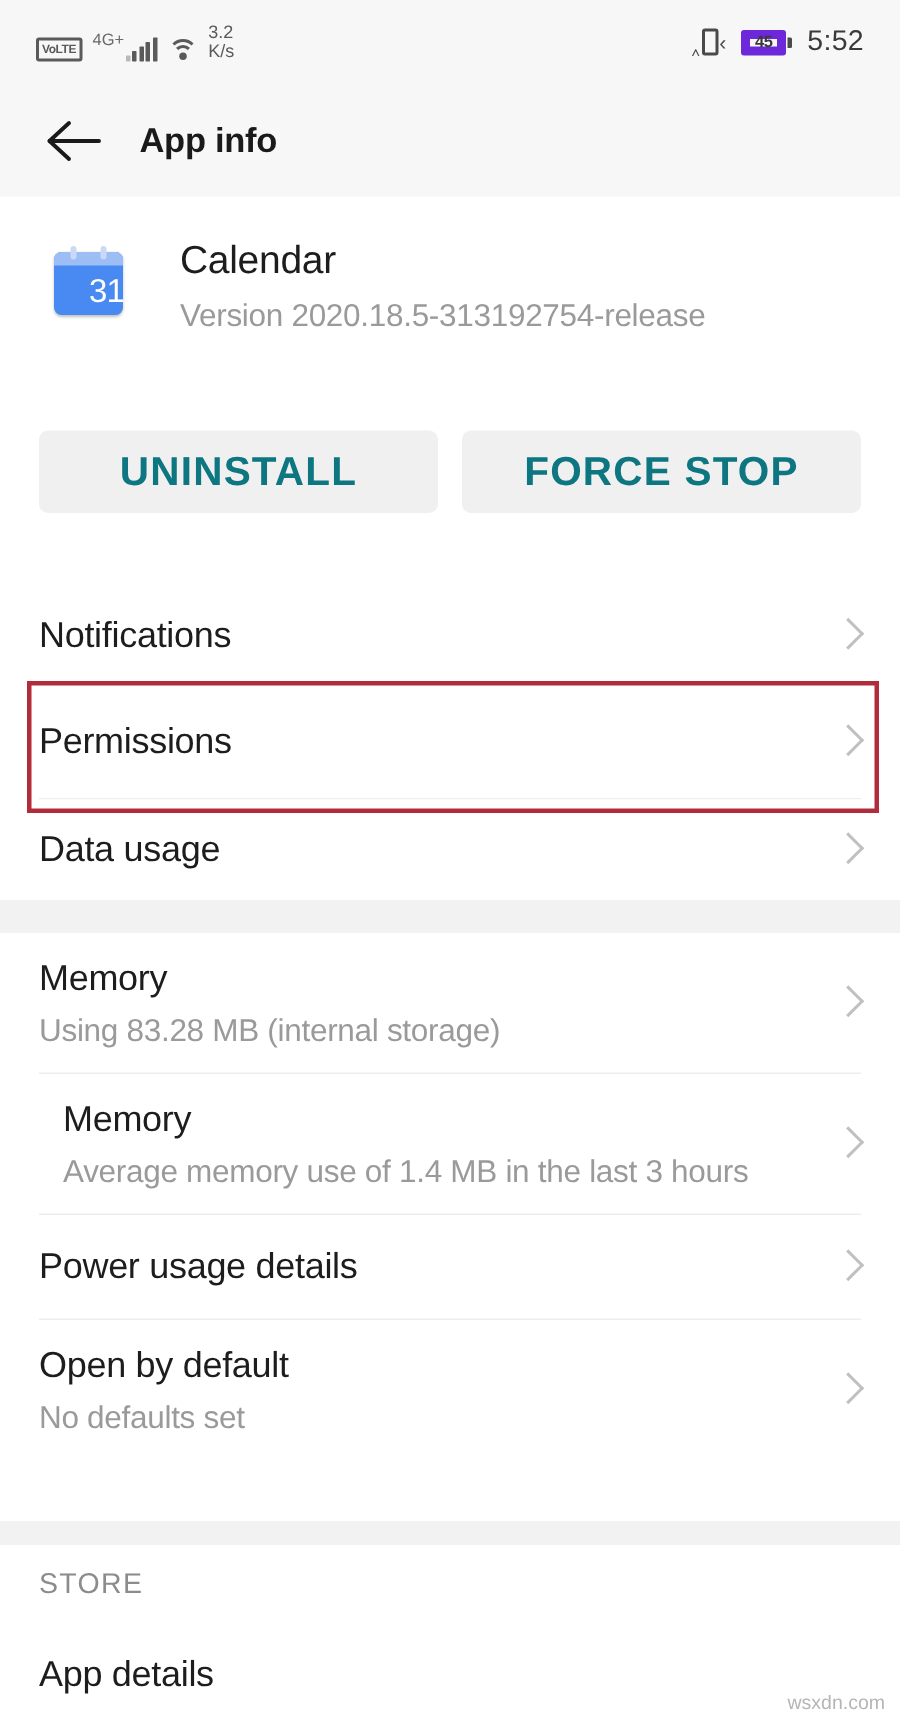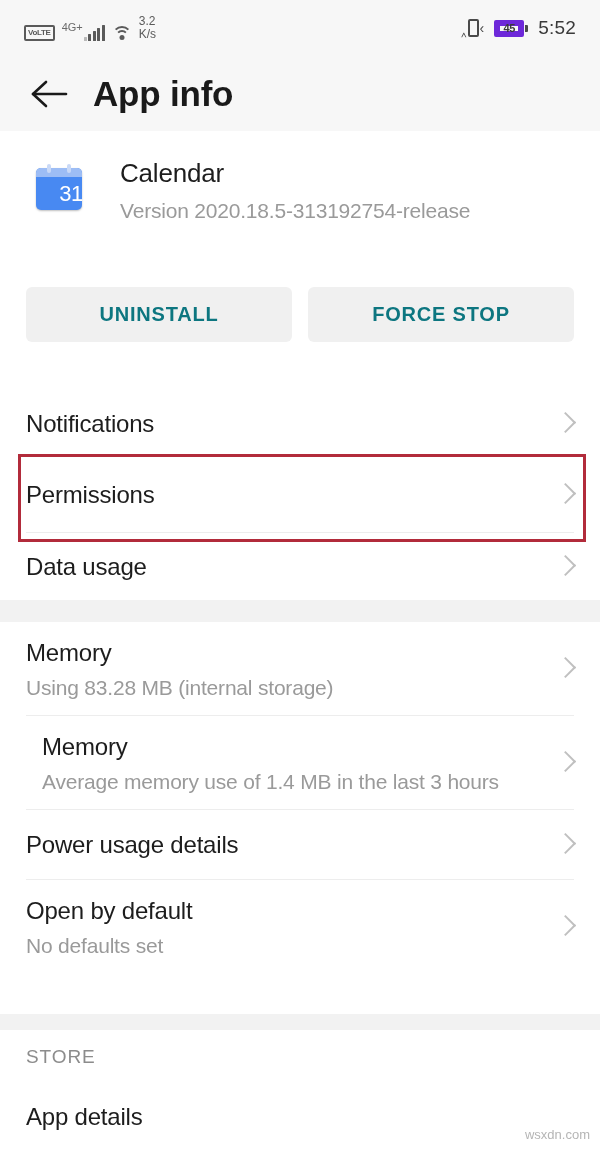--- a/index.html
+++ b/index.html
@@ -100,7 +100,7 @@
   }
   .page-title {
     margin-left: 23px;
-    font-size: 35px;
+    font-size: 23px;
     font-weight: bold;
     color: #1a1a1a;
     letter-spacing: -0.2px;

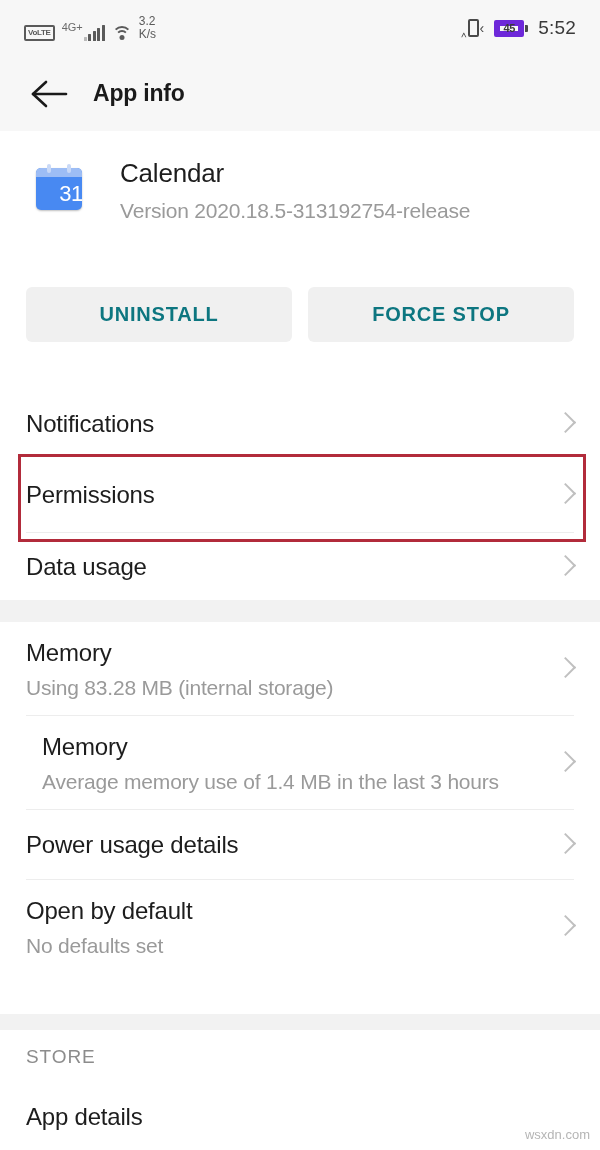--- a/index.html
+++ b/index.html
@@ -174,7 +174,7 @@
     border-radius: 6px;
     color: #0d7680;
     font-family: "Liberation Sans", sans-serif;
-    font-size: 20px;
+    font-size: 27px;
     font-weight: bold;
     letter-spacing: 0.8px;
     cursor: pointer;

